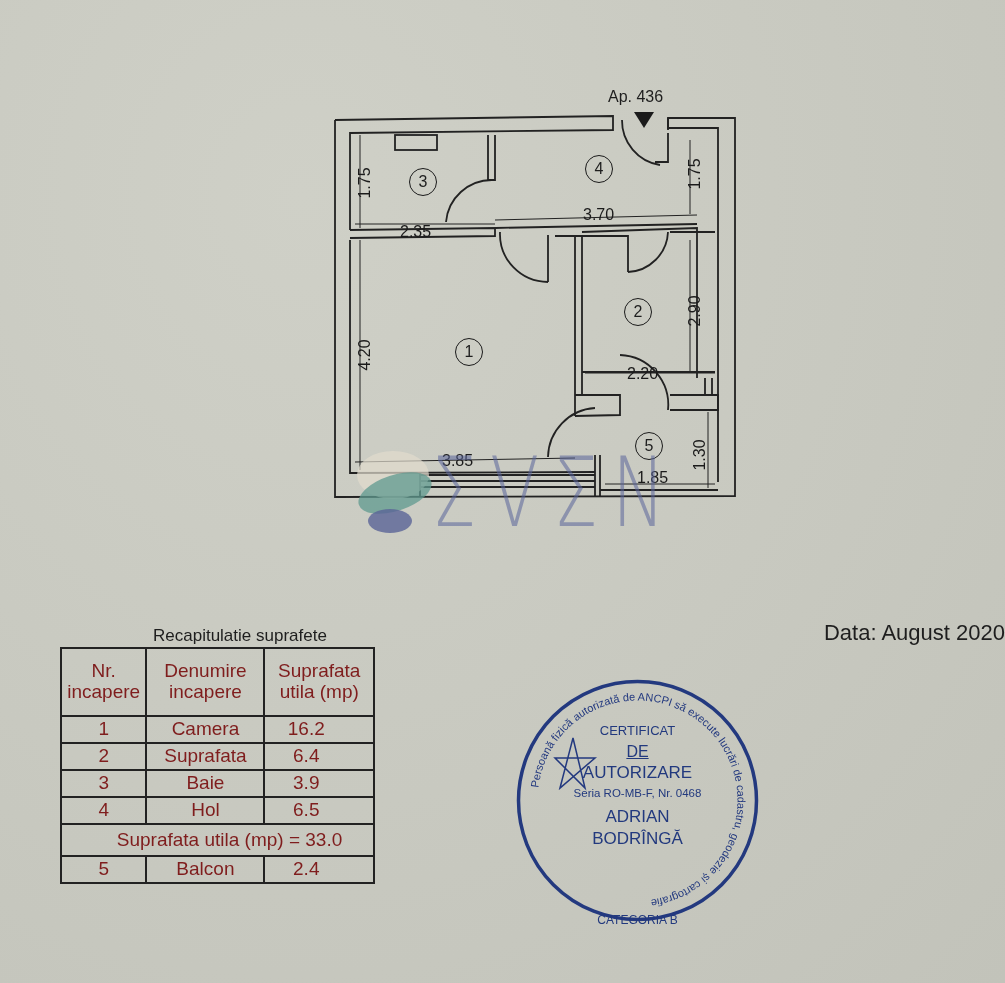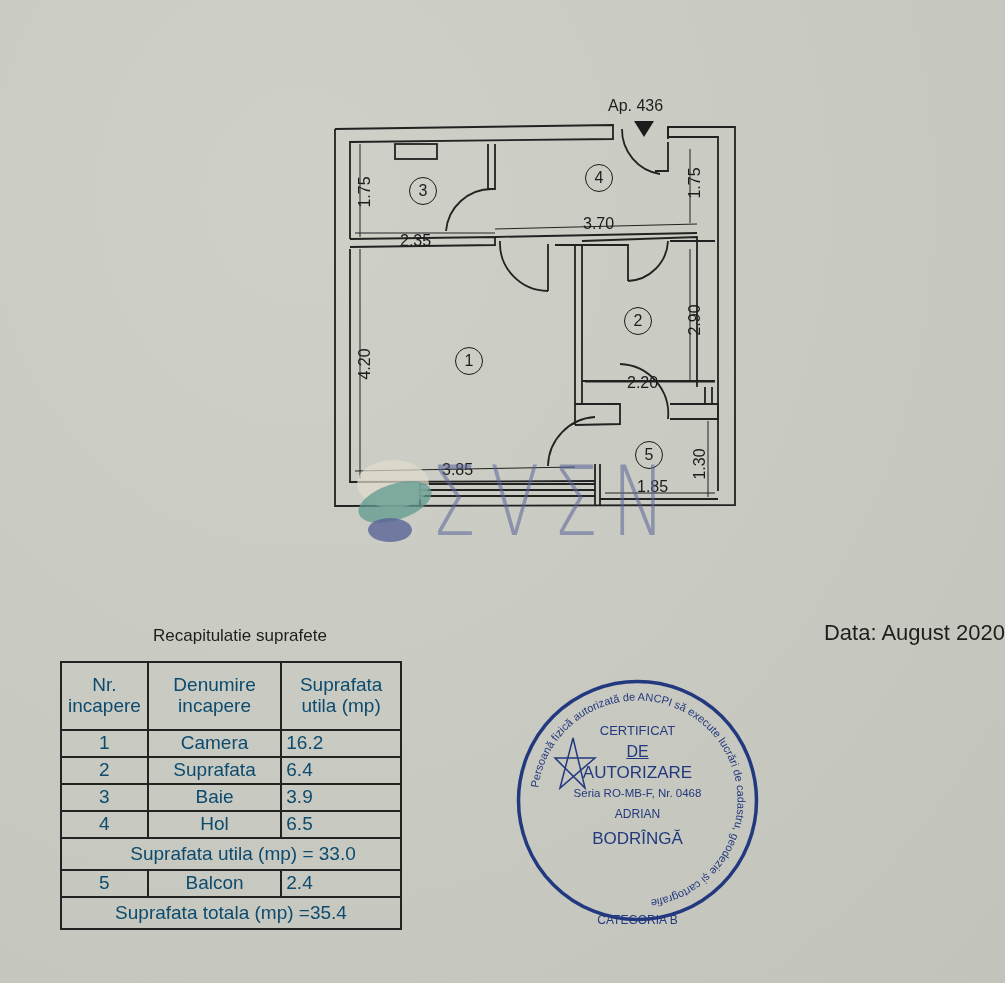--- a/index.html
+++ b/index.html
@@ -9,7 +9,7 @@
     background-image: radial-gradient(ellipse at 30% 20%, #cfd0c7 0%, #c8c9c0 55%, #c2c3ba 100%);
     font-family:"Liberation Sans", sans-serif; color:#1e1e1e;
   }
-  .plan { position:absolute; left:0; top:0; width:825px; height:560px;margin-top:9px; }
+  .plan { position:absolute; left:0; top:0; width:825px; height:560px; }
   .plan svg { position:absolute; left:0; top:0; }
   .lbl { position:absolute; font-size:16px; color:#1b1b1b; white-space:nowrap; line-height:1; }
   .vlbl { position:absolute; font-size:16px; color:#1b1b1b; transform:rotate(-90deg); transform-origin:center; white-space:nowrap; line-height:1; }

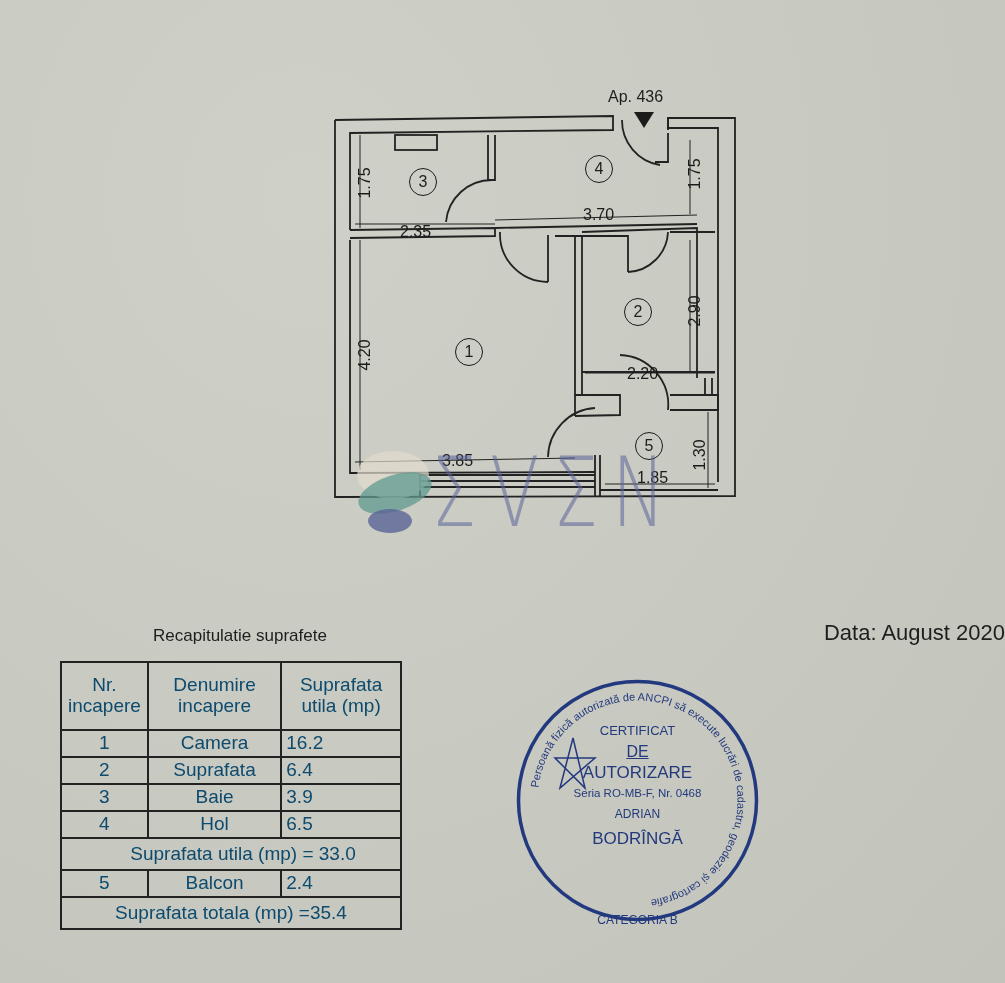--- a/index.html
+++ b/index.html
@@ -23,8 +23,8 @@
 
   .summary-title { position:absolute; left:153px; top:626px; font-size:17px; }
   table.summary {
-    position:absolute; left:60px; top:661px; width:342px; border-collapse:collapse;
-    font-size:19px; color:#0c4a6e;
+    position:absolute; left:60px; top:647px; width:315px; border-collapse:collapse;
+    font-size:19px; color:#7f1d1d;
   }
   table.summary td, table.summary th {
     border:2px solid #222; padding:0 4px; font-weight:normal; line-height:1.1;

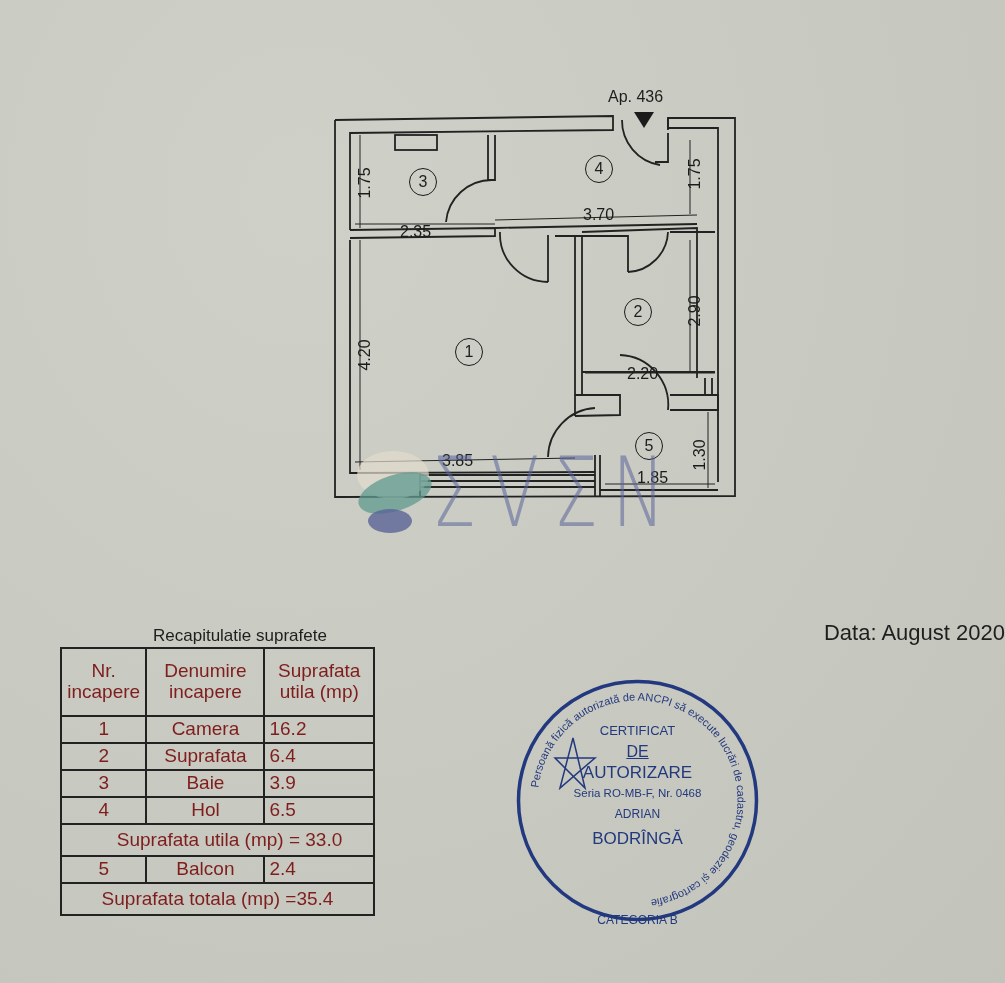--- a/index.html
+++ b/index.html
@@ -32,7 +32,7 @@
   table.summary th { height:66px; font-size:19px; text-align:center; }
   table.summary td { height:25px; }
   .c { text-align:center; }
-  .r { text-align:left; padding-right:30px !important; }
+  .r { text-align:center; padding-right:30px !important; }
 
   .meta { position:absolute; left:620px; top:618px; width:385px; text-align:right; font-size:22px; line-height:30px; }
 

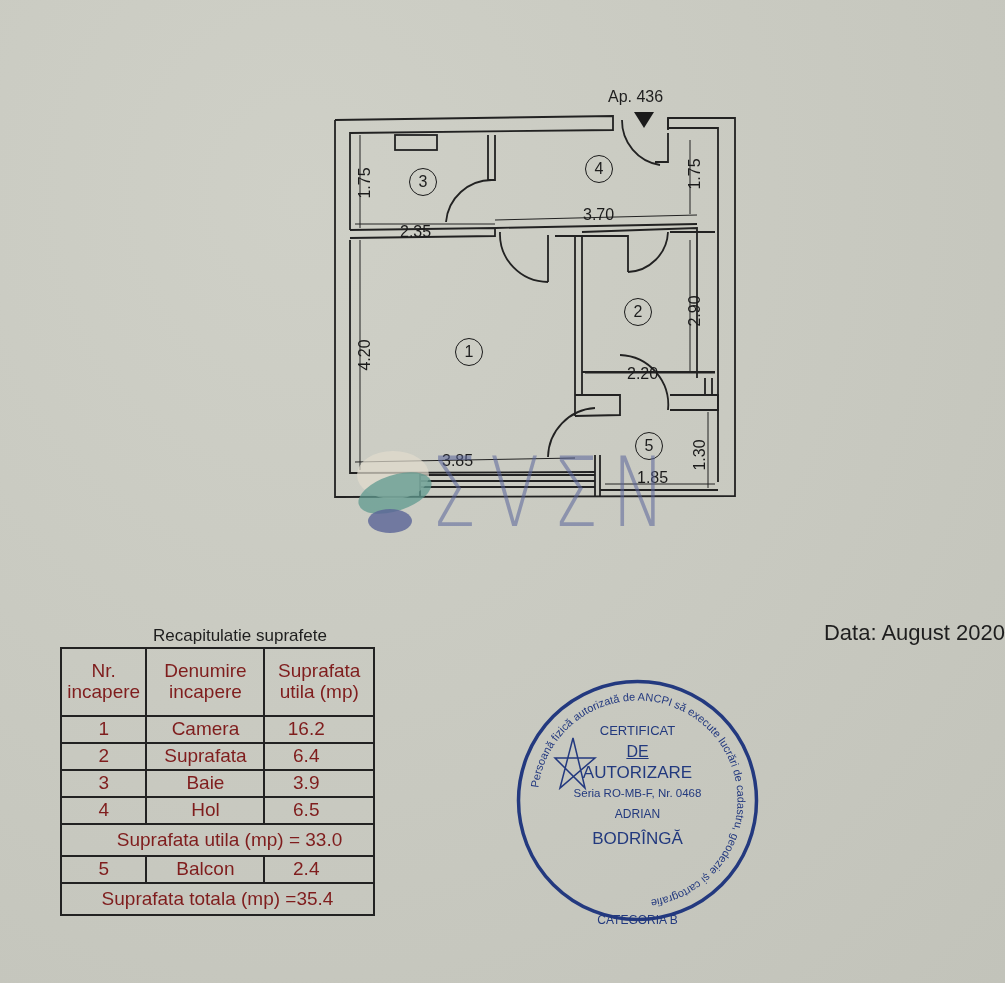--- a/index.html
+++ b/index.html
@@ -195,7 +195,7 @@
   <div class="st" style="top:66px;font-size:16px;text-decoration:underline;">DE</div>
   <div class="st" style="top:86px;font-size:17px;">AUTORIZARE</div>
   <div class="st" style="top:110px;font-size:11.5px;">Seria RO-MB-F, Nr. 0468</div>
-  <div class="st" style="top:130px;font-size:12px;">ADRIAN</div>
+  <div class="st" style="top:130px;font-size:17px;">ADRIAN</div>
   <div class="st" style="top:152px;font-size:17px;">BODRÎNGĂ</div>
   <div class="st" style="top:236px;font-size:12px;font-weight:normal;">CATEGORIA B</div>
 </div>

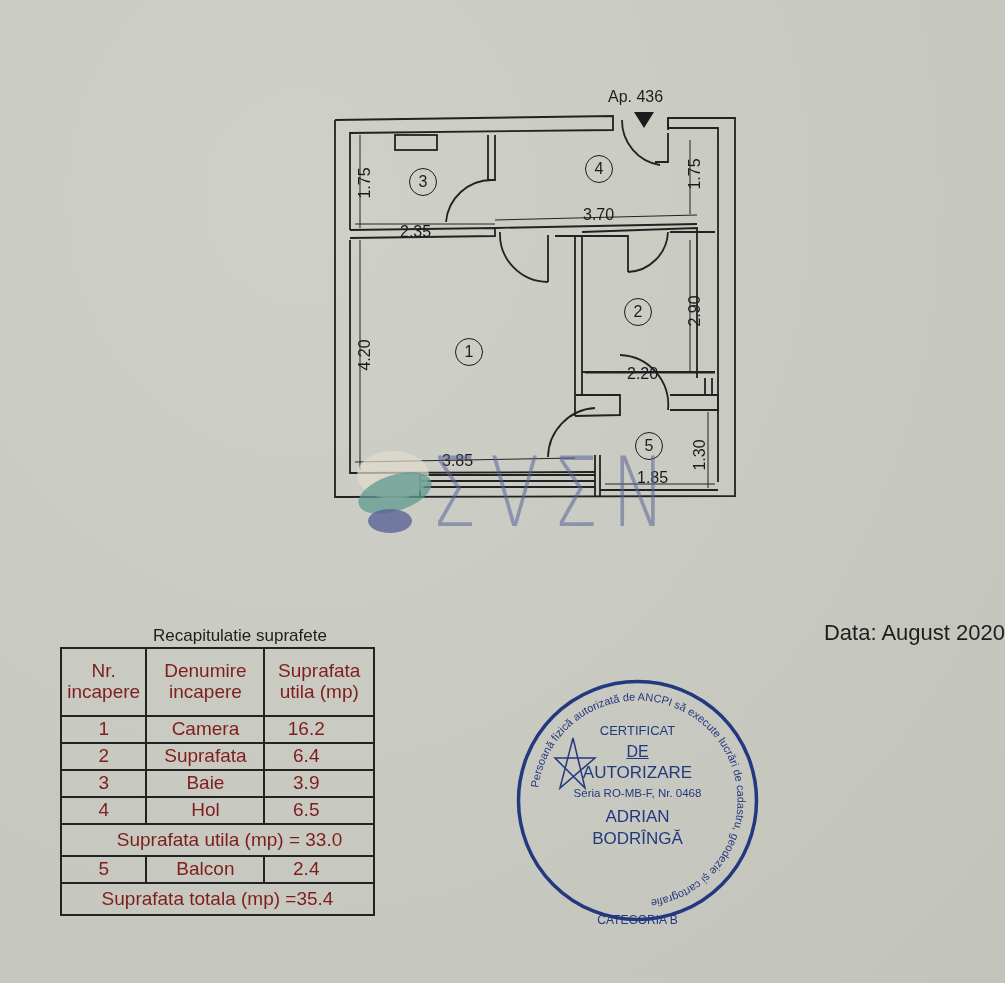--- a/index.html
+++ b/index.html
@@ -168,9 +168,6 @@
     <td class="c">5</td>
     <td class="c">Balcon</td>
     <td class="r">2.4</td>
-  </tr>
-  <tr>
-    <td colspan="3" class="c" style="height:30px;">Suprafata totala (mp) =35.4</td>
   </tr>
 </tbody>
   </table>

